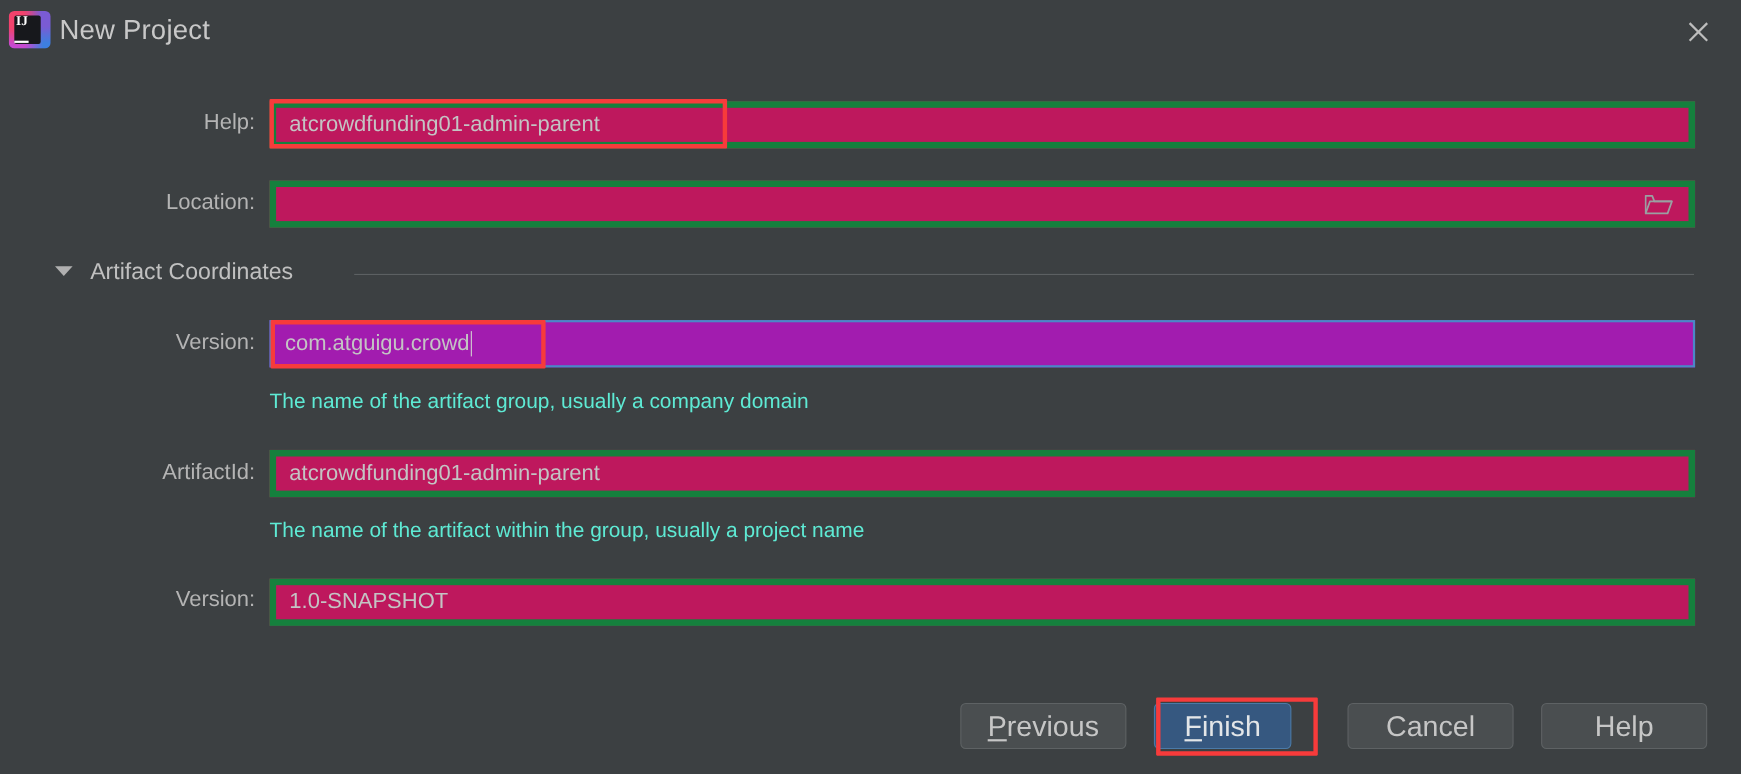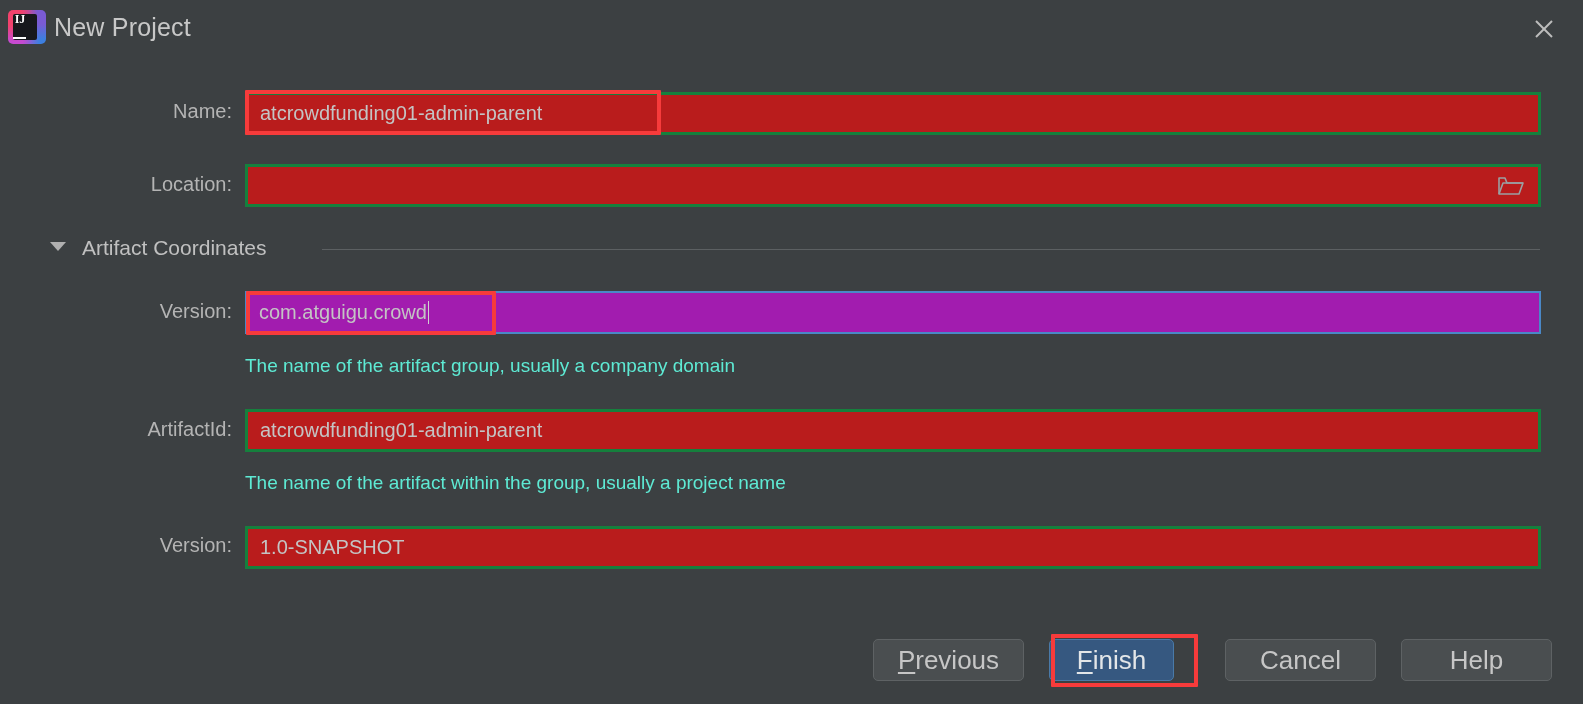--- a/index.html
+++ b/index.html
@@ -202,7 +202,7 @@
   </div>
 </div>
 
-<div class="row-label" style="left:45px; top:100px; width:187px;">Name:</div>
+<div class="row-label" style="left:45px; top:100px; width:187px;">Help:</div>
 <div class="field" style="left:245px; top:92px; width:1296px; height:43px;">
   <span>atcrowdfunding01-admin-parent</span>
 </div>

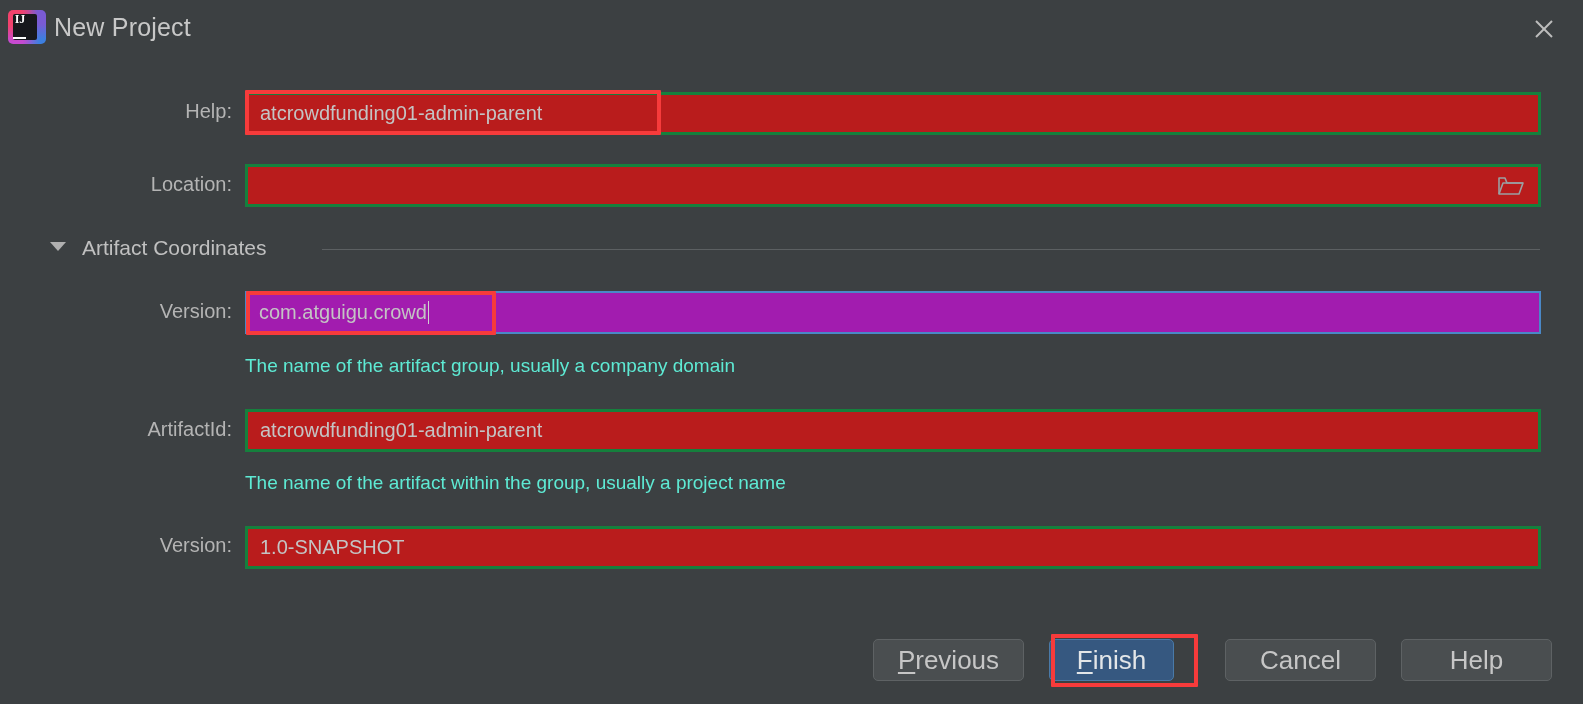--- a/index.html
+++ b/index.html
@@ -85,8 +85,8 @@
   }
   .field {
     position: absolute;
-    background: #b91c1c;
-    border: 3px solid #15803d;
+    background: #be185d;
+    border: 6px solid #15803d;
     box-sizing: border-box;
     display: flex;
     align-items: center;

